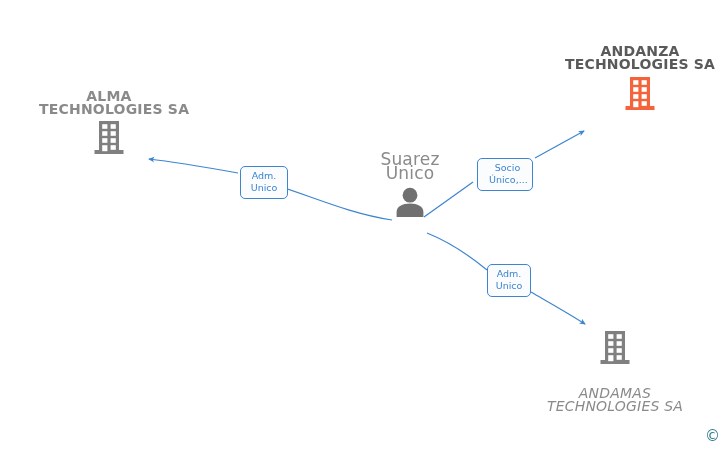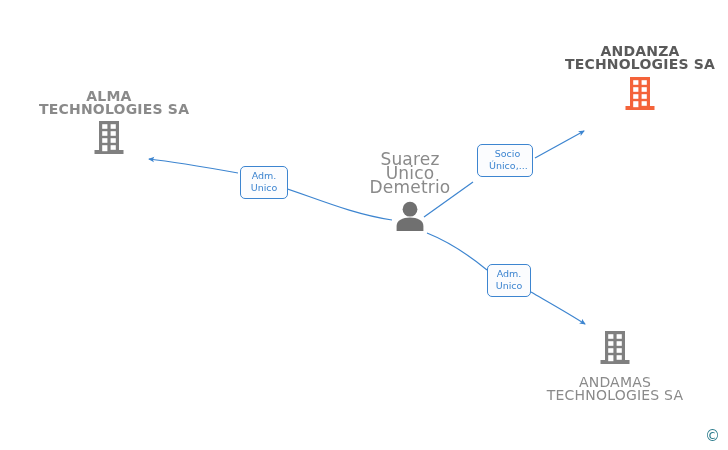--- a/index.html
+++ b/index.html
@@ -210,7 +210,7 @@
     <span>Unico</span>
   </div>
 
-  <div class="edge-label" style="left:477px; top:144px; width:56px;padding-left:11px;">
+  <div class="edge-label" style="left:477px; top:158px; width:56px;padding-left:11px;">
     <span>Socio</span>
     <span>Único,...</span>
   </div>

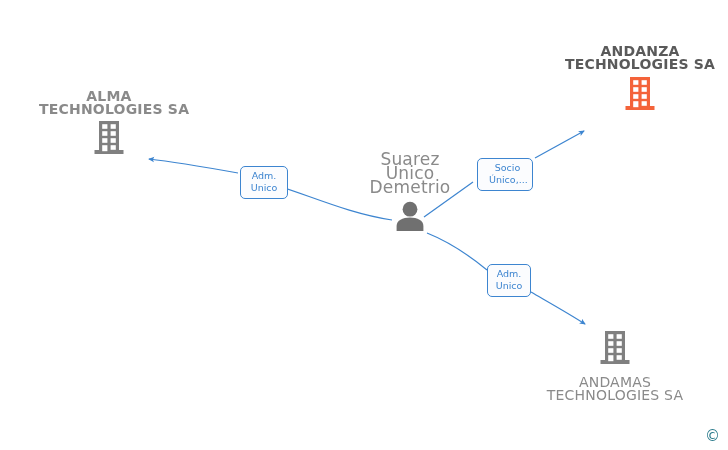--- a/index.html
+++ b/index.html
@@ -195,7 +195,6 @@
     <div class="node-caption person-caption">
       <div>Suarez</div>
       <div>Unico</div>
-      <div>Demetrio</div>
     </div>
     <span class="icon-wrap">
       <svg width="34" height="32" viewBox="0 0 34 32" xmlns="http://www.w3.org/2000/svg" style="margin-top:6px;">

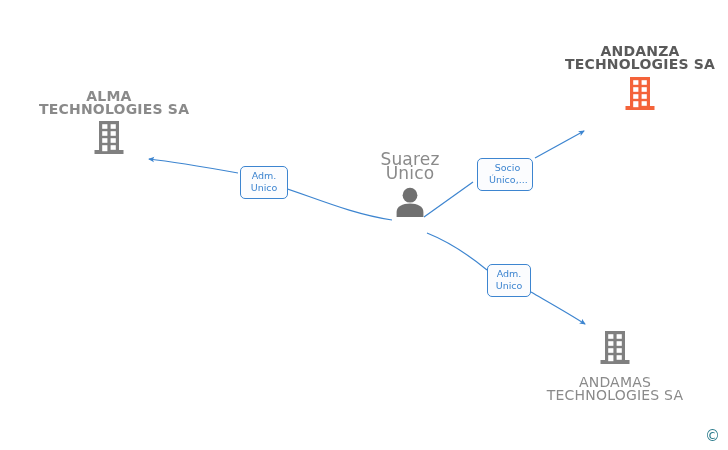--- a/index.html
+++ b/index.html
@@ -185,7 +185,7 @@
         </g>
       </svg>
     </span>
-    <div class="node-caption company-caption" style="margin-top:4px;">
+    <div class="node-caption company-caption" style="margin-top:15px;font-style:italic;">
       <div>ANDAMAS</div>
       <div>TECHNOLOGIES SA</div>
     </div>

